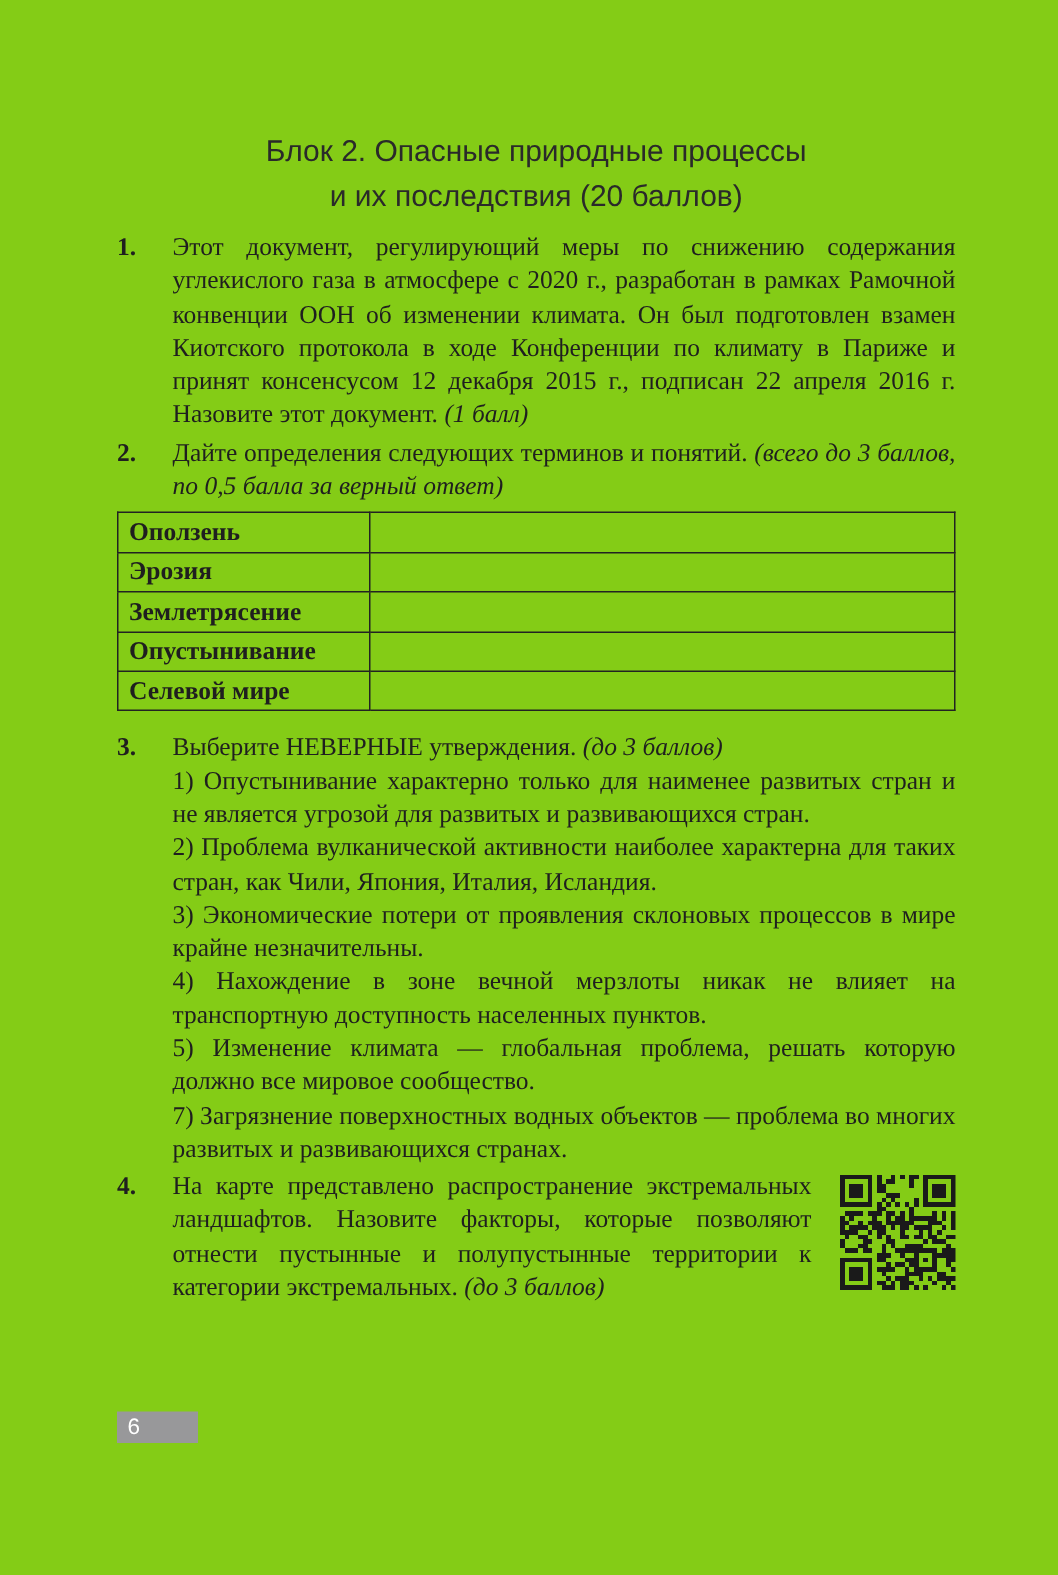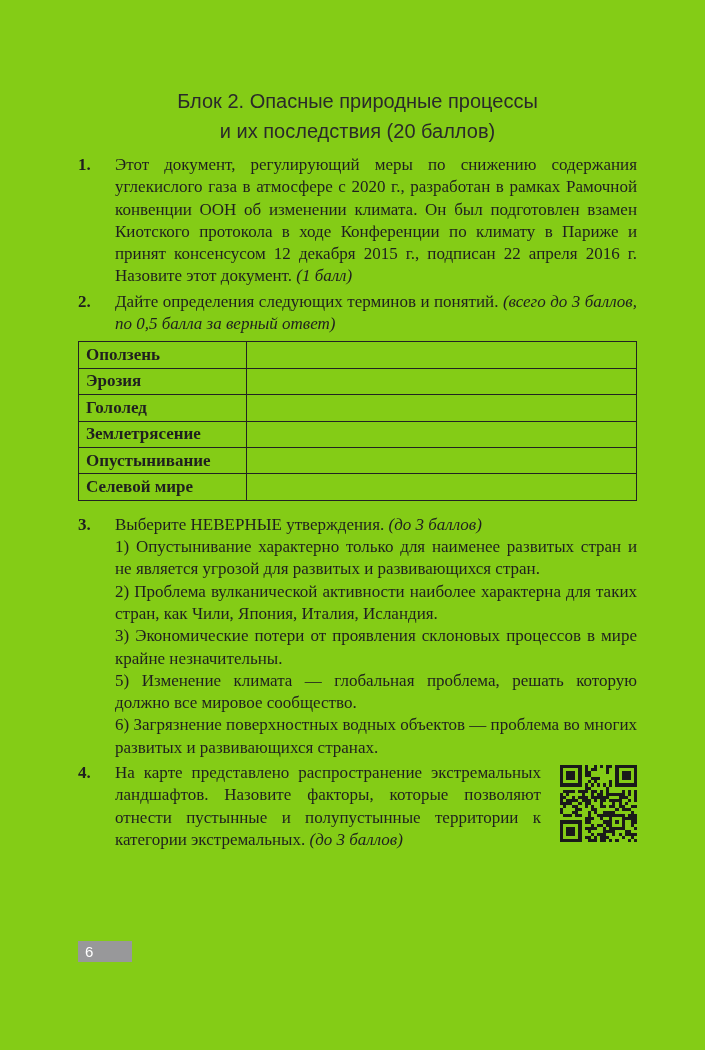--- a/index.html
+++ b/index.html
@@ -102,10 +102,6 @@
         </tr>
         <tr>
           <td class="term-cell">Эрозия</td>
-          <td></td>
-        </tr>
-        <tr>
-          <td class="term-cell">Гололед</td>
           <td></td>
         </tr>
         <tr>

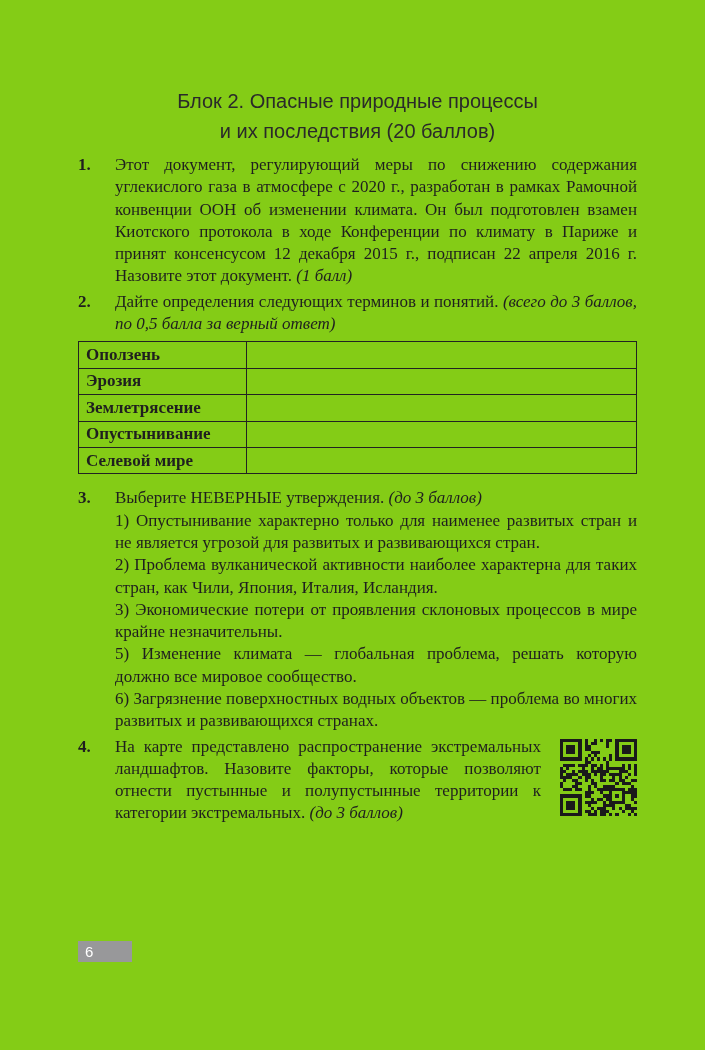--- a/index.html
+++ b/index.html
@@ -126,6 +126,7 @@
         <div class="stmt">1) Опустынивание характерно только для наименее развитых стран и не является угрозой для развитых и развивающихся стран.</div>
         <div class="stmt">2) Проблема вулканической активности наиболее характерна для таких стран, как Чили, Япония, Италия, Исландия.</div>
         <div class="stmt">3) Экономические потери от проявления склоновых процессов в мире крайне незначительны.</div>
+        <div class="stmt">4) Нахождение в зоне вечной мерзлоты никак не влияет на транспортную доступность населенных пунктов.</div>
         <div class="stmt">5) Изменение климата — глобальная проблема, решать которую должно все мировое сообщество.</div>
         <div class="stmt">6) Загрязнение поверхностных водных объектов — проблема во многих развитых и развивающихся странах.</div>
       </div>

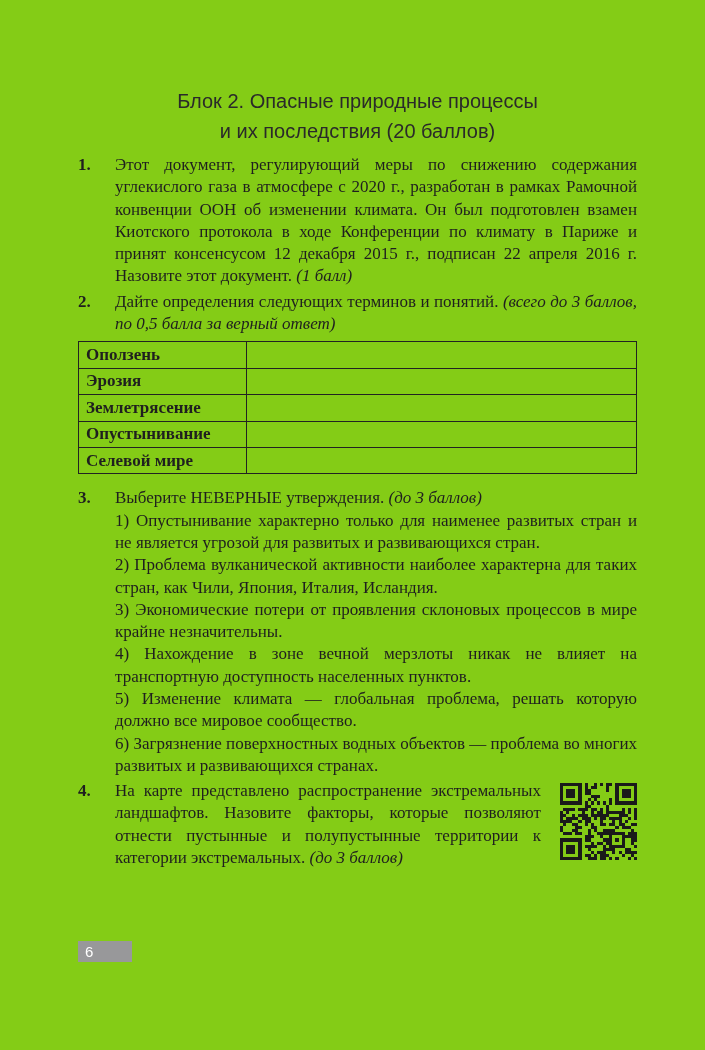--- a/index.html
+++ b/index.html
@@ -128,7 +128,7 @@
         <div class="stmt">3) Экономические потери от проявления склоновых процессов в мире крайне незначительны.</div>
         <div class="stmt">4) Нахождение в зоне вечной мерзлоты никак не влияет на транспортную доступность населенных пунктов.</div>
         <div class="stmt">5) Изменение климата — глобальная проблема, решать которую должно все мировое сообщество.</div>
-        <div class="stmt">6) Загрязнение поверхностных водных объектов — проблема во многих развитых и развивающихся странах.</div>
+        <div class="stmt">7) Загрязнение поверхностных водных объектов — проблема во многих развитых и развивающихся странах.</div>
       </div>
     </div>
 

